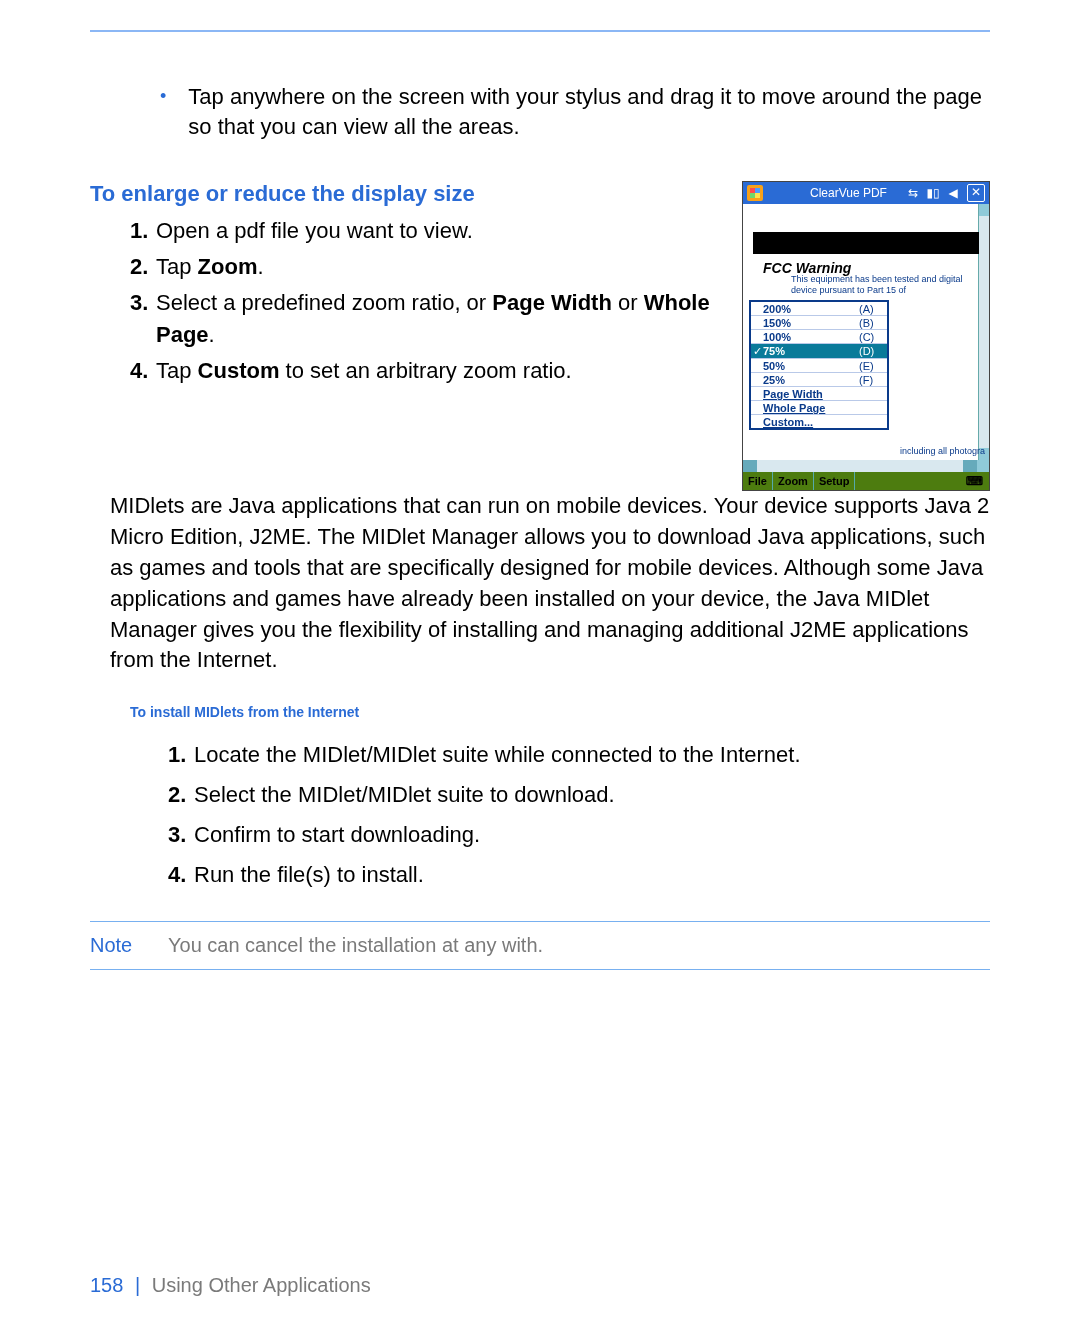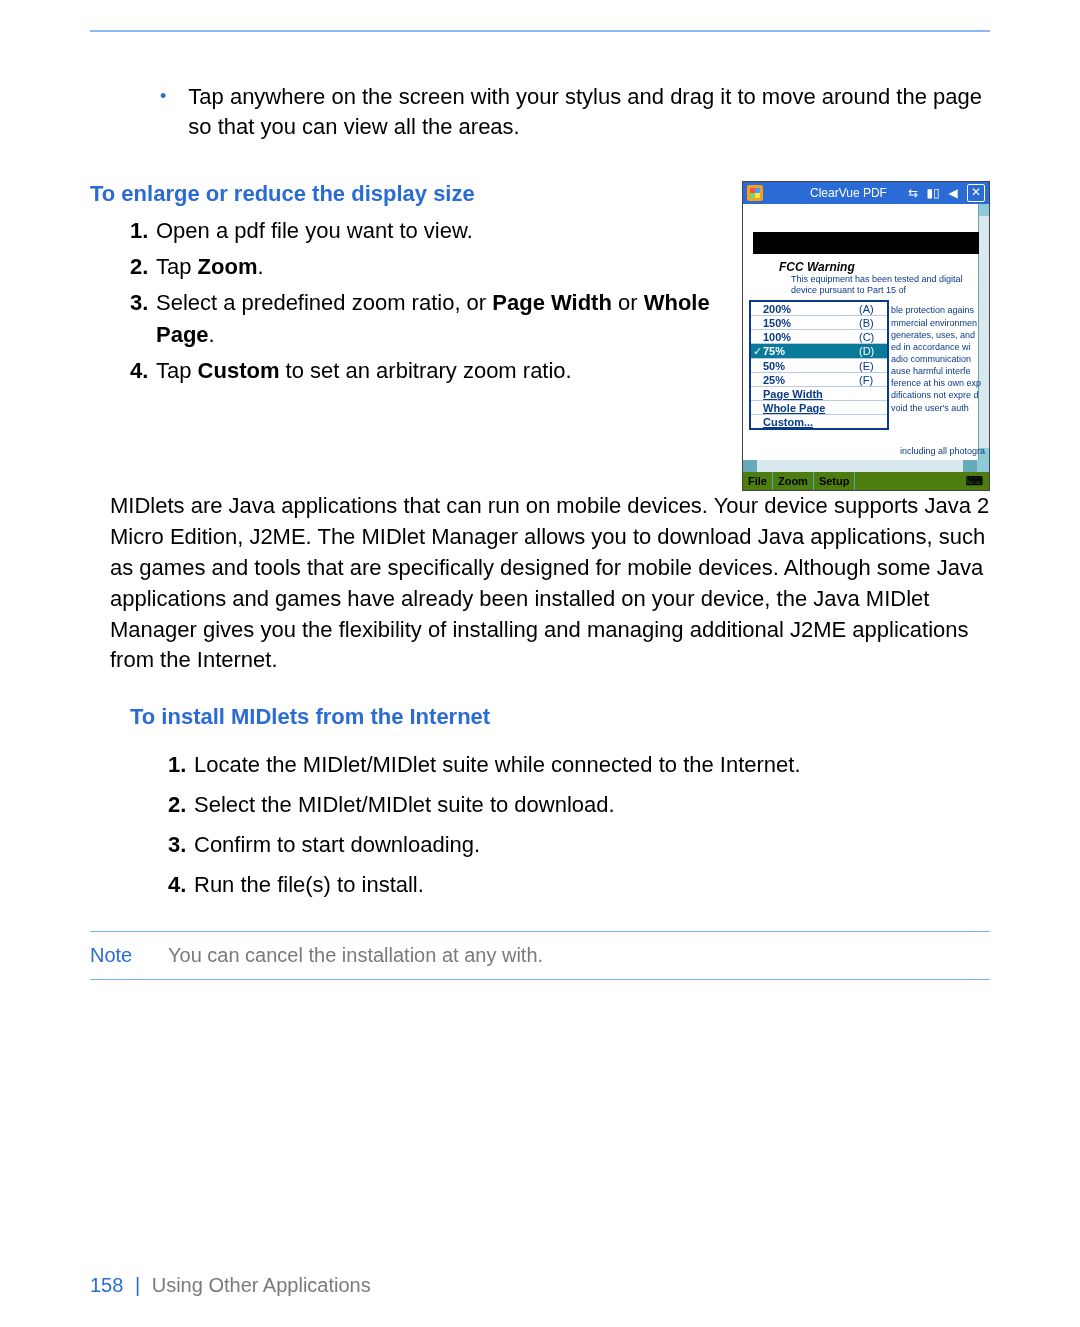--- a/index.html
+++ b/index.html
@@ -107,7 +107,7 @@
     position:absolute; left:10px; right:10px; top:28px; height:22px; background:#000;
   }
   .dev-fcc {
-    position:absolute; left:36px; top:56px; font-style:italic; font-weight:bold; font-size:12px; color:#000;
+    position:absolute; left:20px; top:56px; font-style:italic; font-weight:bold; font-size:14px; color:#000;
   }
   .dev-para {
     position:absolute; left:48px; right:4px; top:70px; font-size:9px; color:#0a3a8a; line-height:1.2;

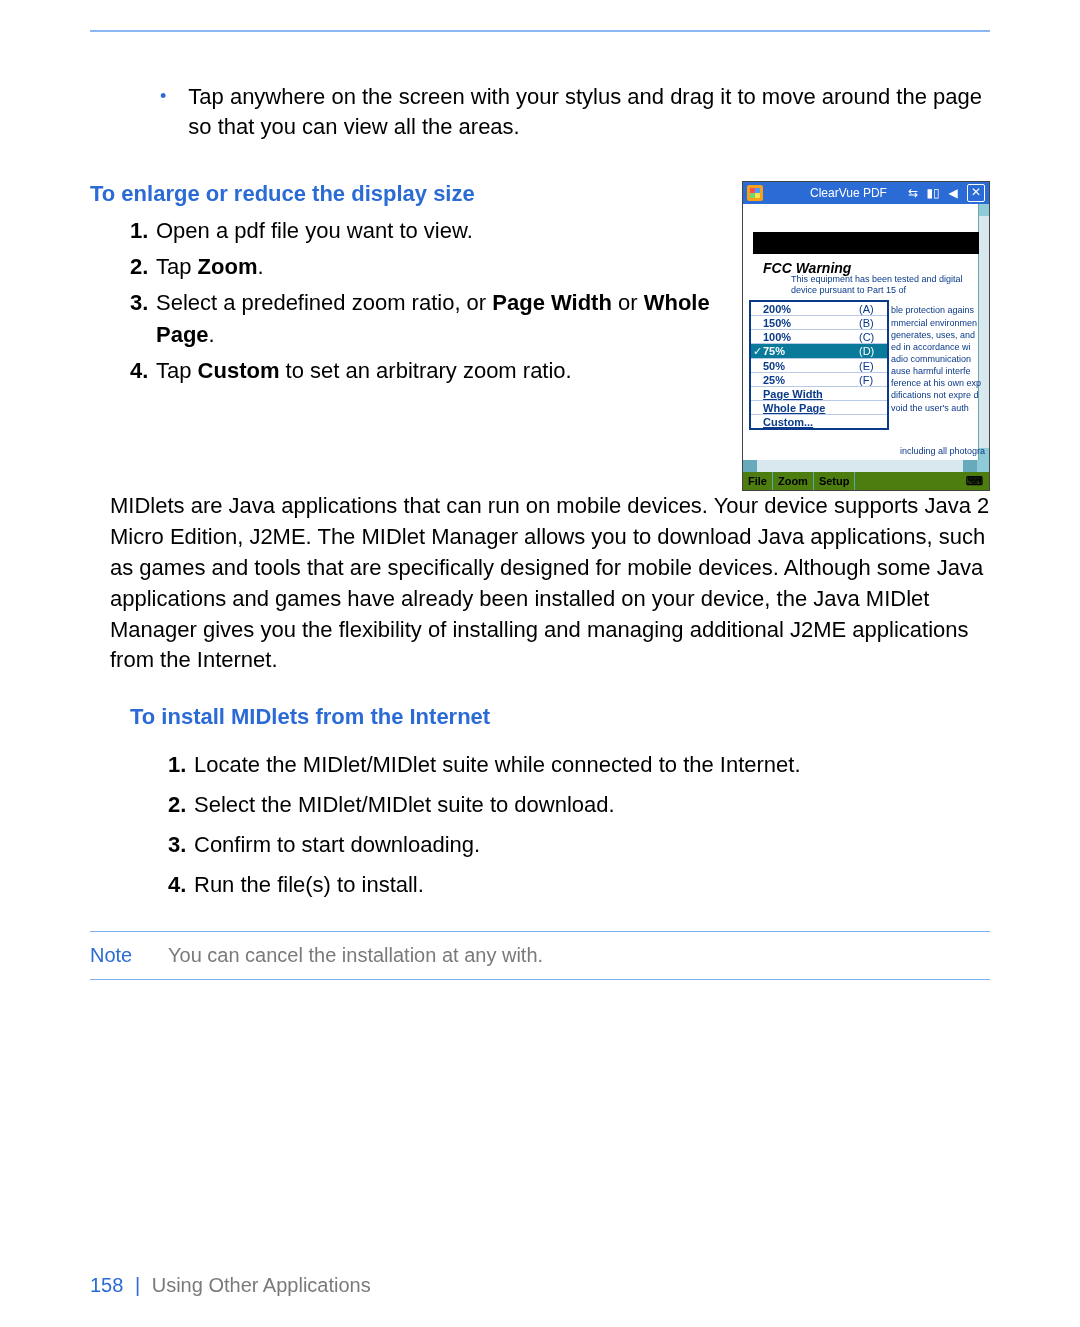--- a/index.html
+++ b/index.html
@@ -252,7 +252,6 @@
         <div class="dev-blackbar"></div>
         <div class="dev-fcc">FCC Warning</div>
         <div class="dev-para">This equipment has been tested and digital device pursuant to Part 15 of</div>
-        <div class="dev-para2">ble protection agains mmercial environmen generates, uses, and ed in accordance wi adio communication ause harmful interfe ference at his own exp difications not expre d void the user's auth</div>
         <div class="dev-inc">including all photogra</div>
 
         <div class="zoom-menu">

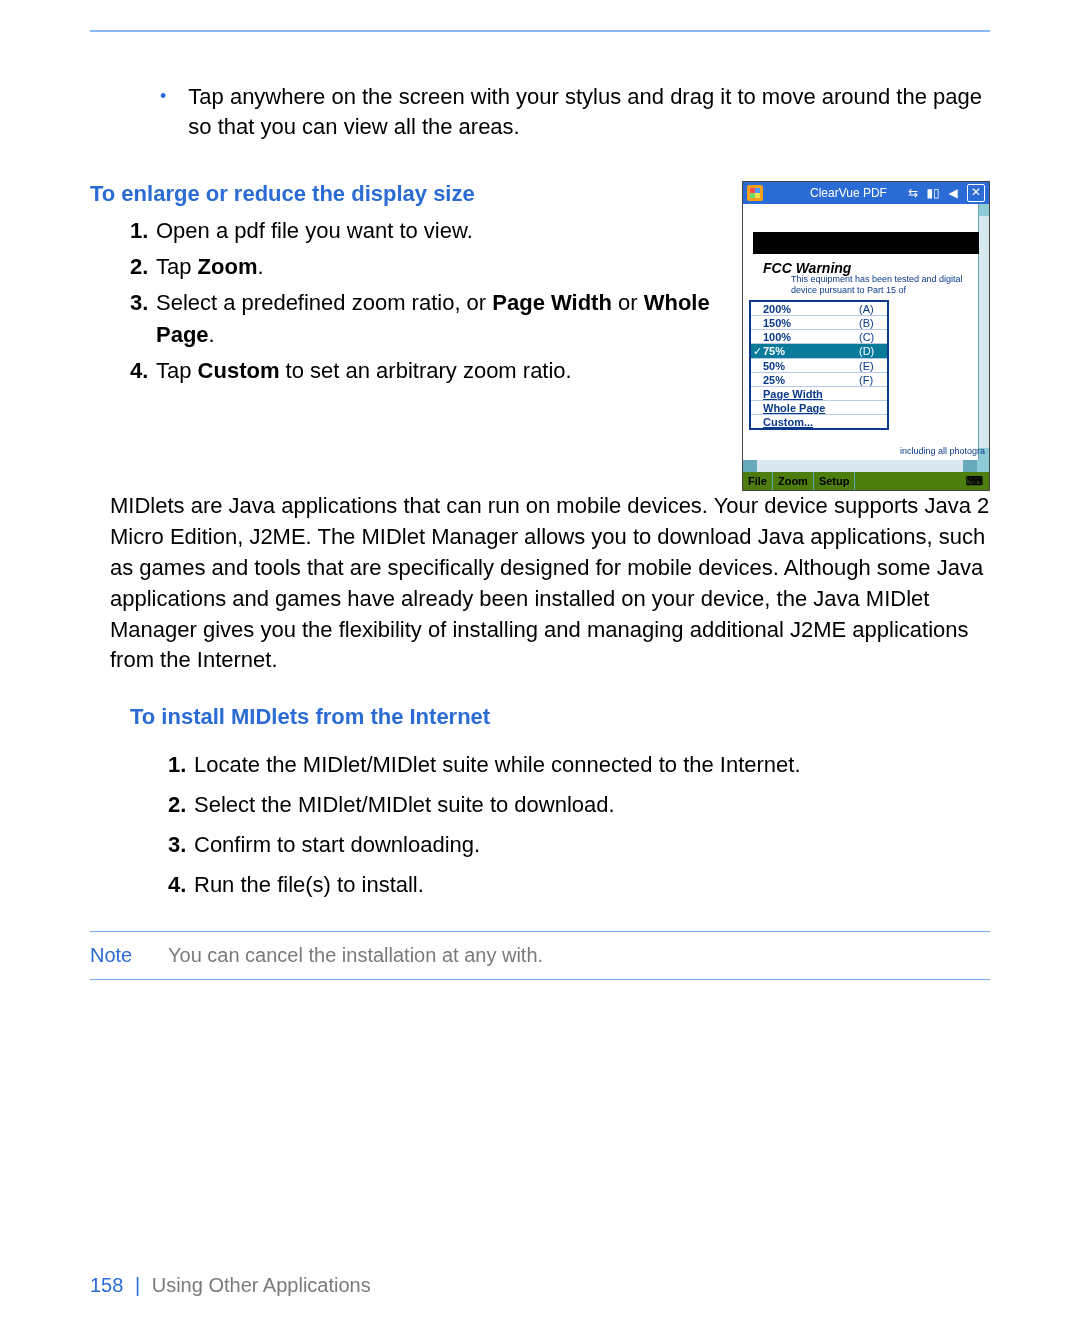--- a/index.html
+++ b/index.html
@@ -168,7 +168,7 @@
     margin-bottom: 28px;
   }
   .sub-head2 {
-    color:#2a6bd5; font-weight:bold; font-size:22px; margin:0 0 18px 40px;
+    color:#2a6bd5; font-weight:bold; font-size:14px; margin:0 0 18px 40px;
   }
   .num-list2 { font-size:22px; line-height:1.55; margin-left:78px; }
   .num-list2 .row { display:flex; margin-bottom:6px; }

